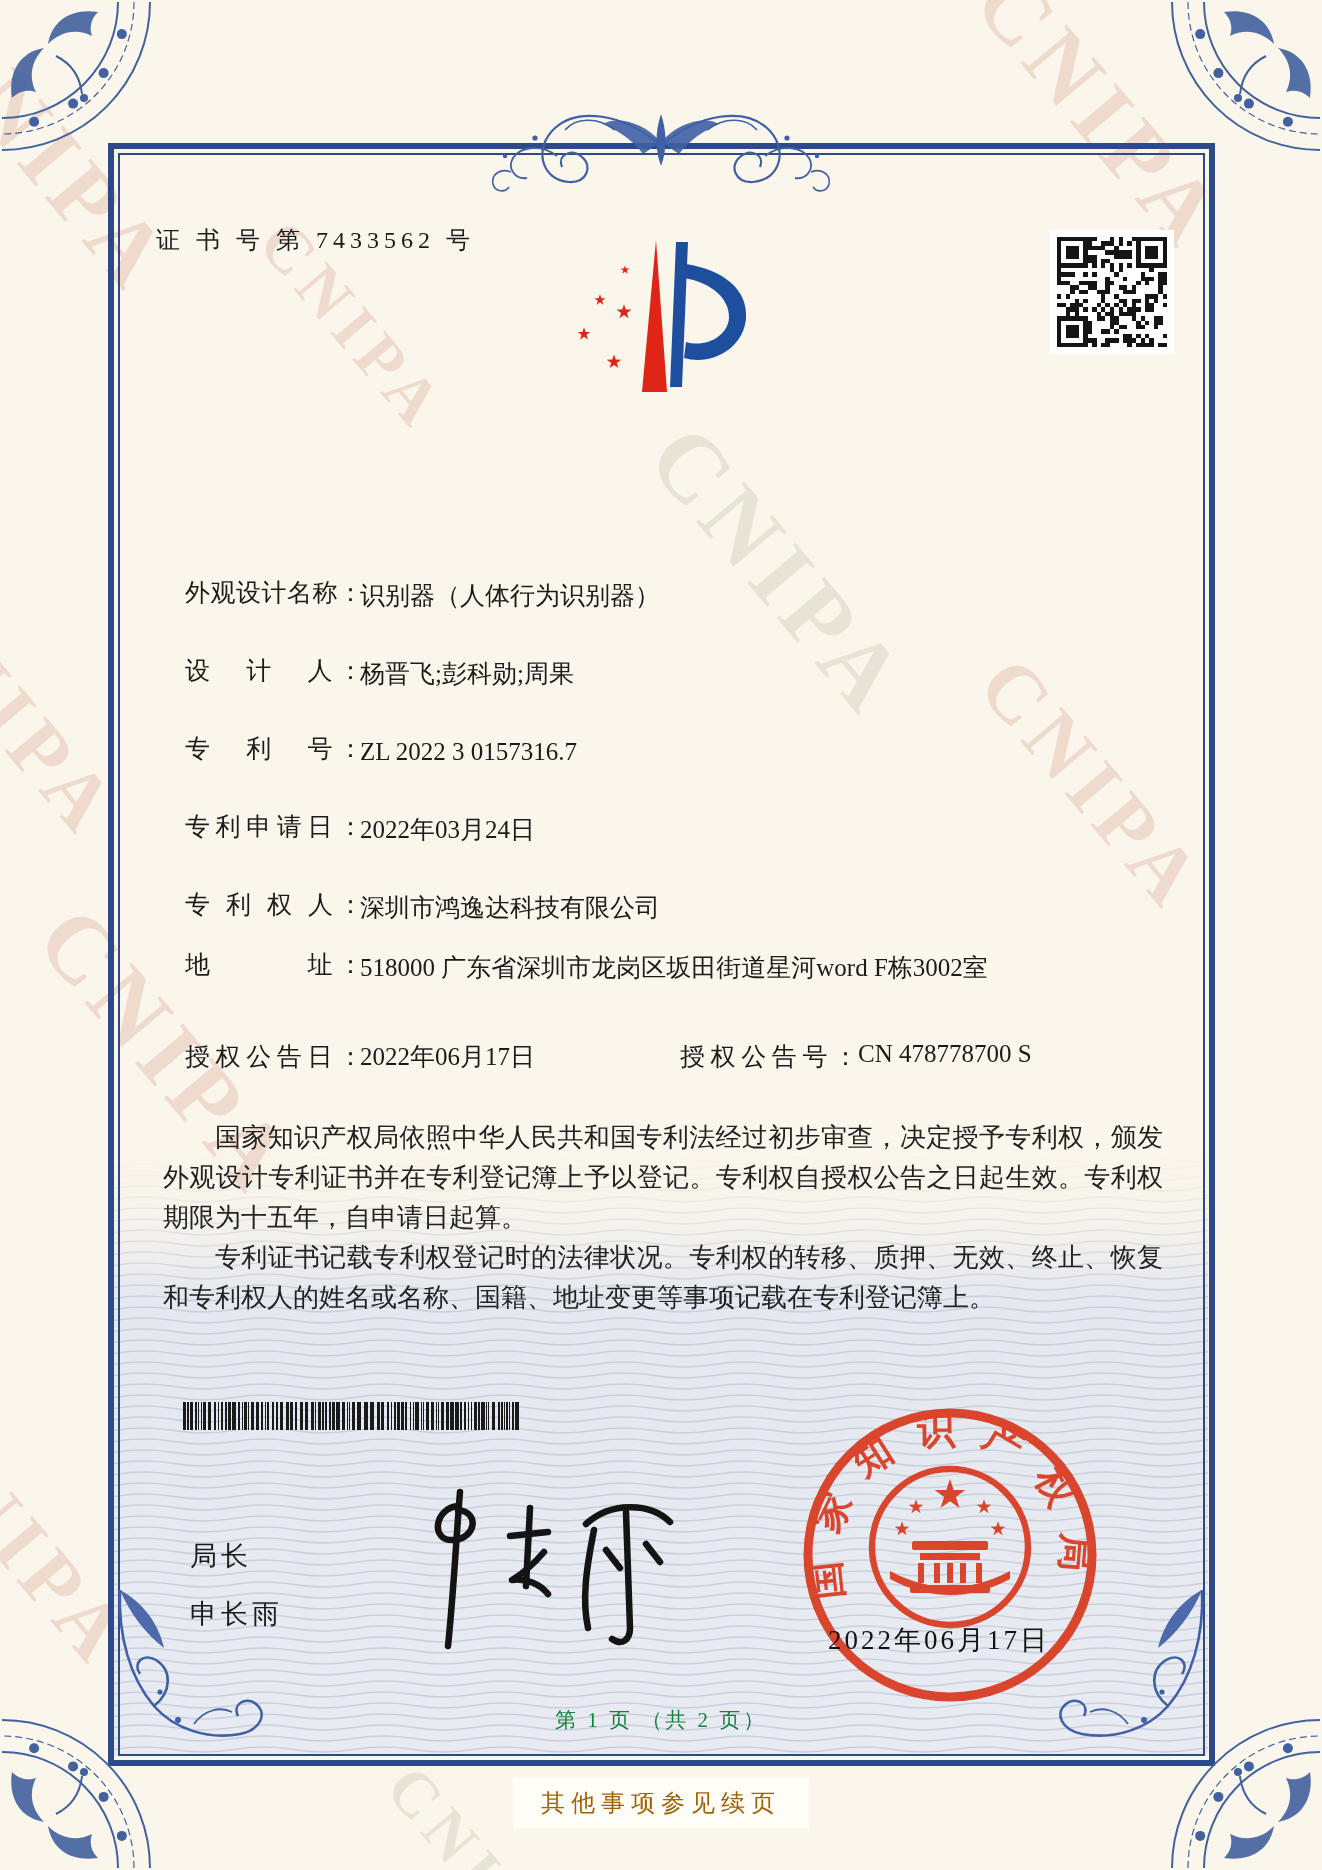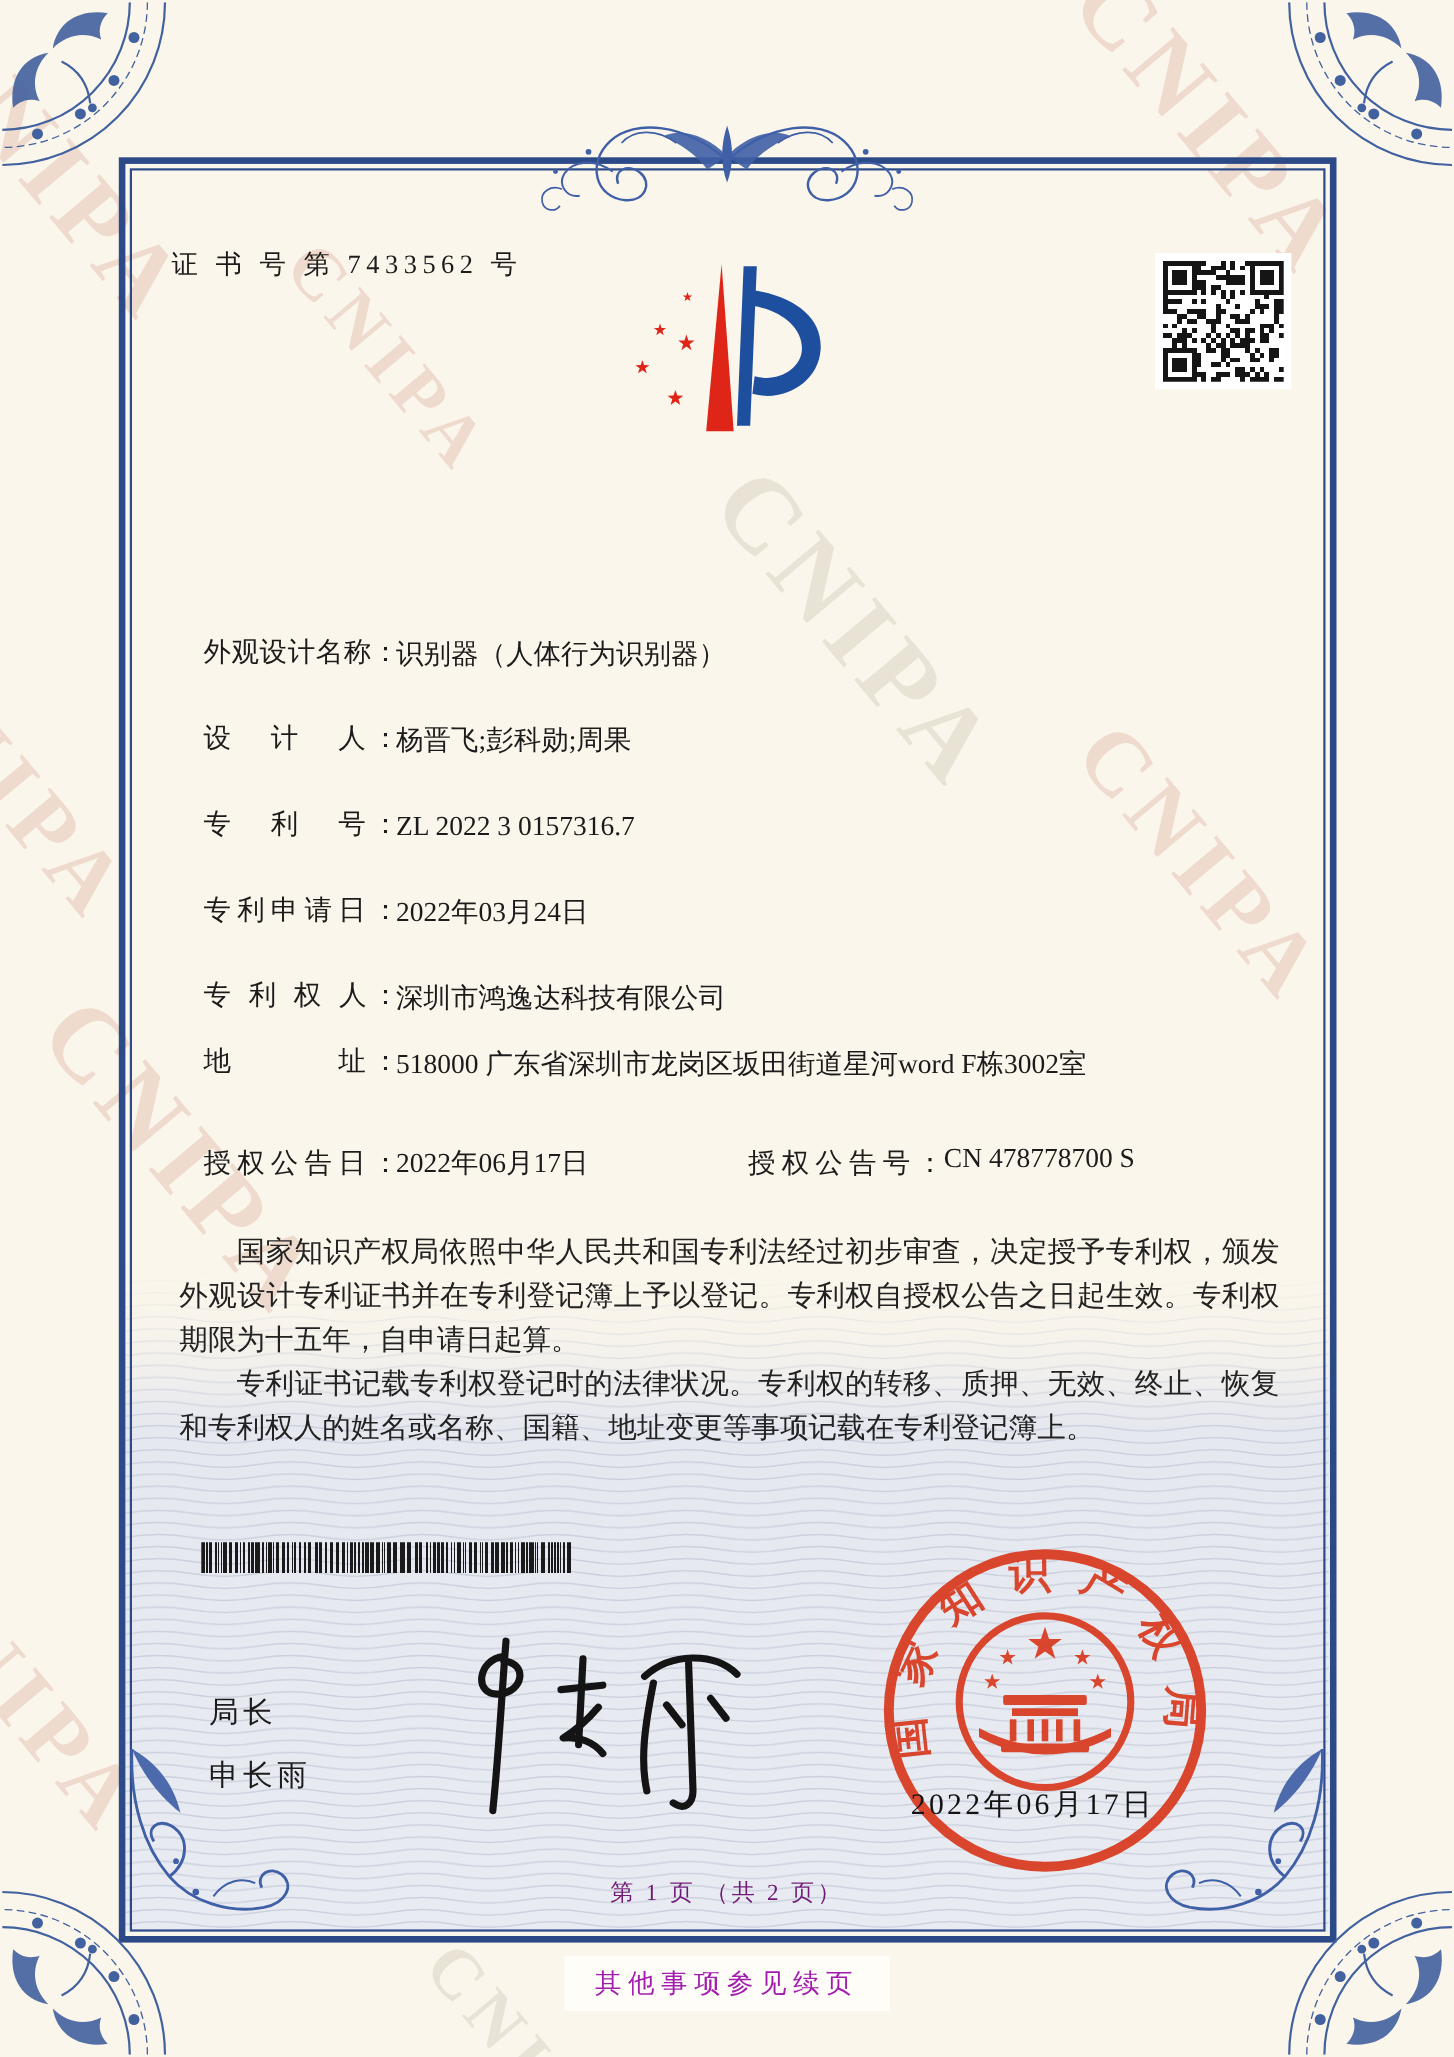--- a/index.html
+++ b/index.html
@@ -75,7 +75,7 @@
   .seal-date{position:absolute;left:828px;top:1622px;font-size:27px;letter-spacing:3px;
     color:#131313;z-index:5;white-space:nowrap;}
   .page-info{position:absolute;left:661px;top:1706px;transform:translateX(-50%);
-    font-size:21px;letter-spacing:3px;color:#701a75;z-index:3;white-space:nowrap;}
+    font-size:21px;letter-spacing:3px;color:#15803d;z-index:3;white-space:nowrap;}
   .note-strip{position:absolute;left:661px;top:1778px;transform:translateX(-50%);
     background:#fffdf8;padding:9px 28px;z-index:4;}
   .note-strip span{font-size:24px;letter-spacing:6px;white-space:nowrap;color:#a21caf;}

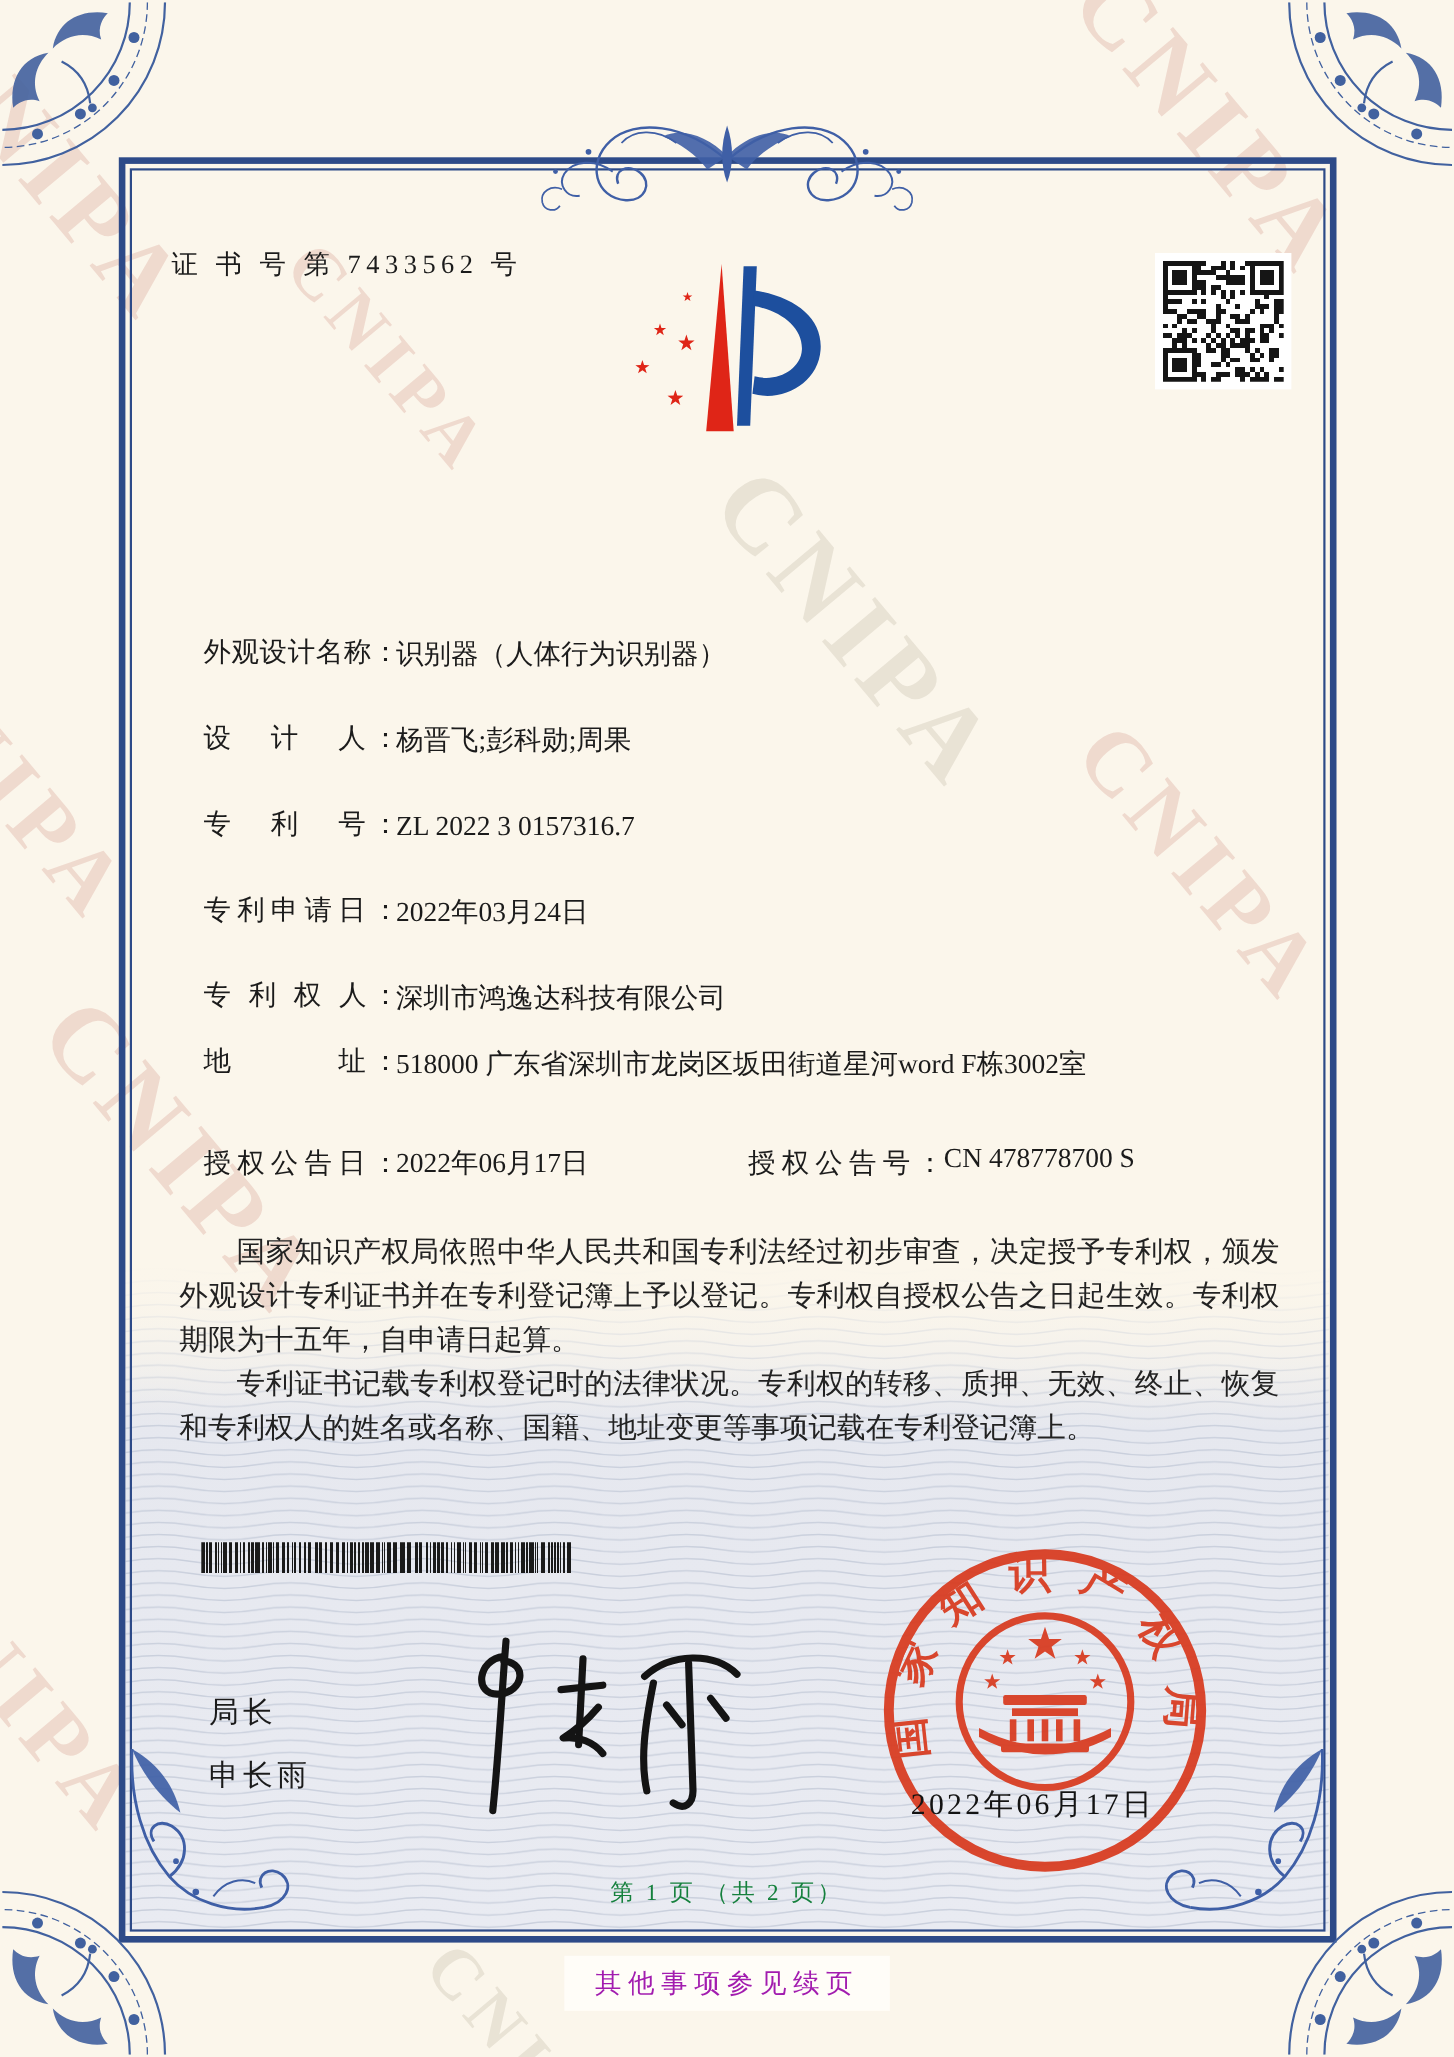--- a/index.html
+++ b/index.html
@@ -78,7 +78,7 @@
     font-size:21px;letter-spacing:3px;color:#15803d;z-index:3;white-space:nowrap;}
   .note-strip{position:absolute;left:661px;top:1778px;transform:translateX(-50%);
     background:#fffdf8;padding:9px 28px;z-index:4;}
-  .note-strip span{font-size:24px;letter-spacing:6px;white-space:nowrap;color:#a21caf;}
+  .note-strip span{font-size:24px;letter-spacing:6px;white-space:nowrap;color:#a16207;}
 </style>
 </head>
 <body>

